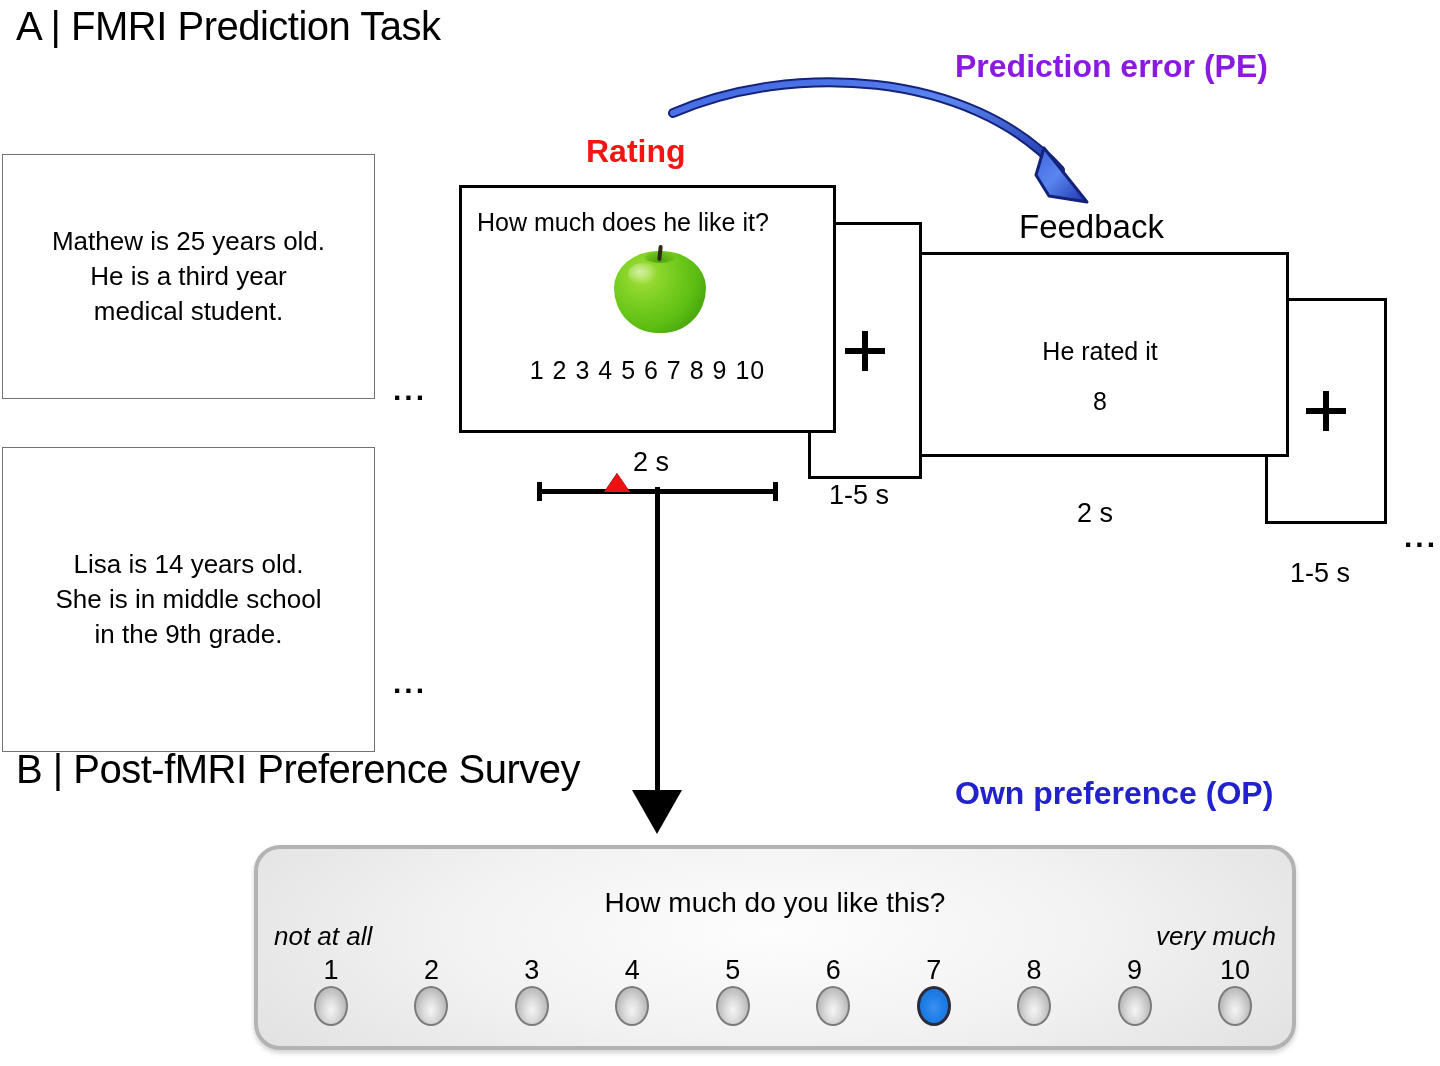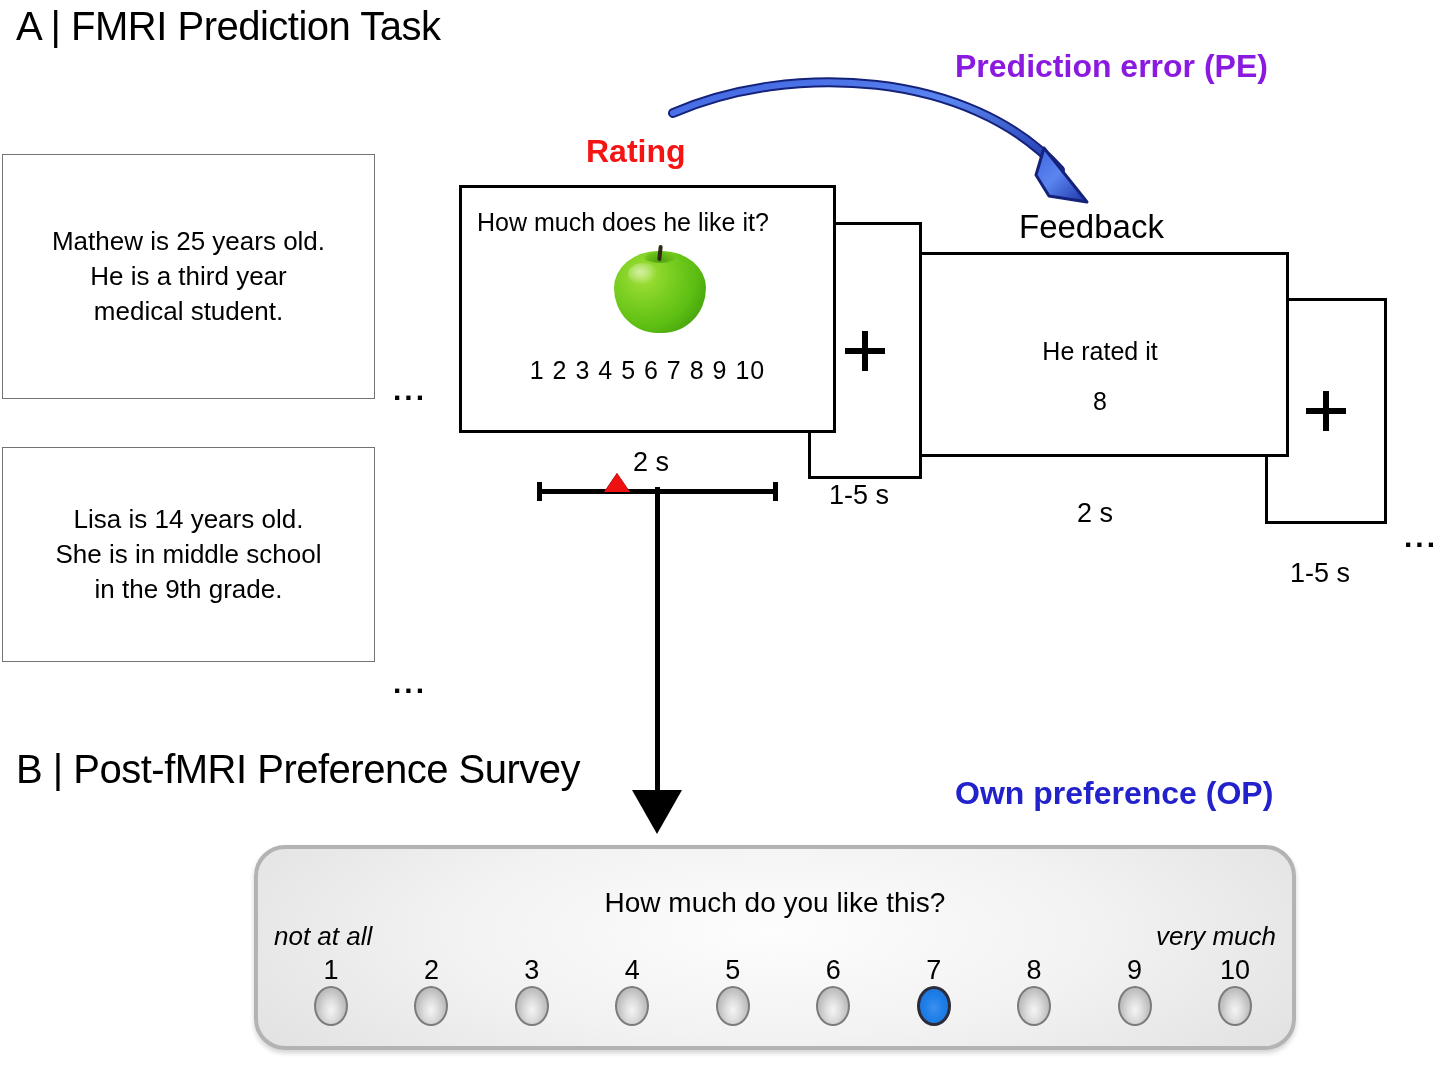--- a/index.html
+++ b/index.html
@@ -130,7 +130,7 @@
 </div>
 <div class="abs ellipsis nosel" style="left:393px;top:375px;">...</div>
 
-<div class="abs story-box" style="left:2px;top:447px;width:373px;height:215px;">
+<div class="abs story-box" style="left:2px;top:447px;width:373px;height:305px;">
   <div class="story-text nosel">Lisa is 14 years old.
 She is in middle school
 in the 9th grade.</div>

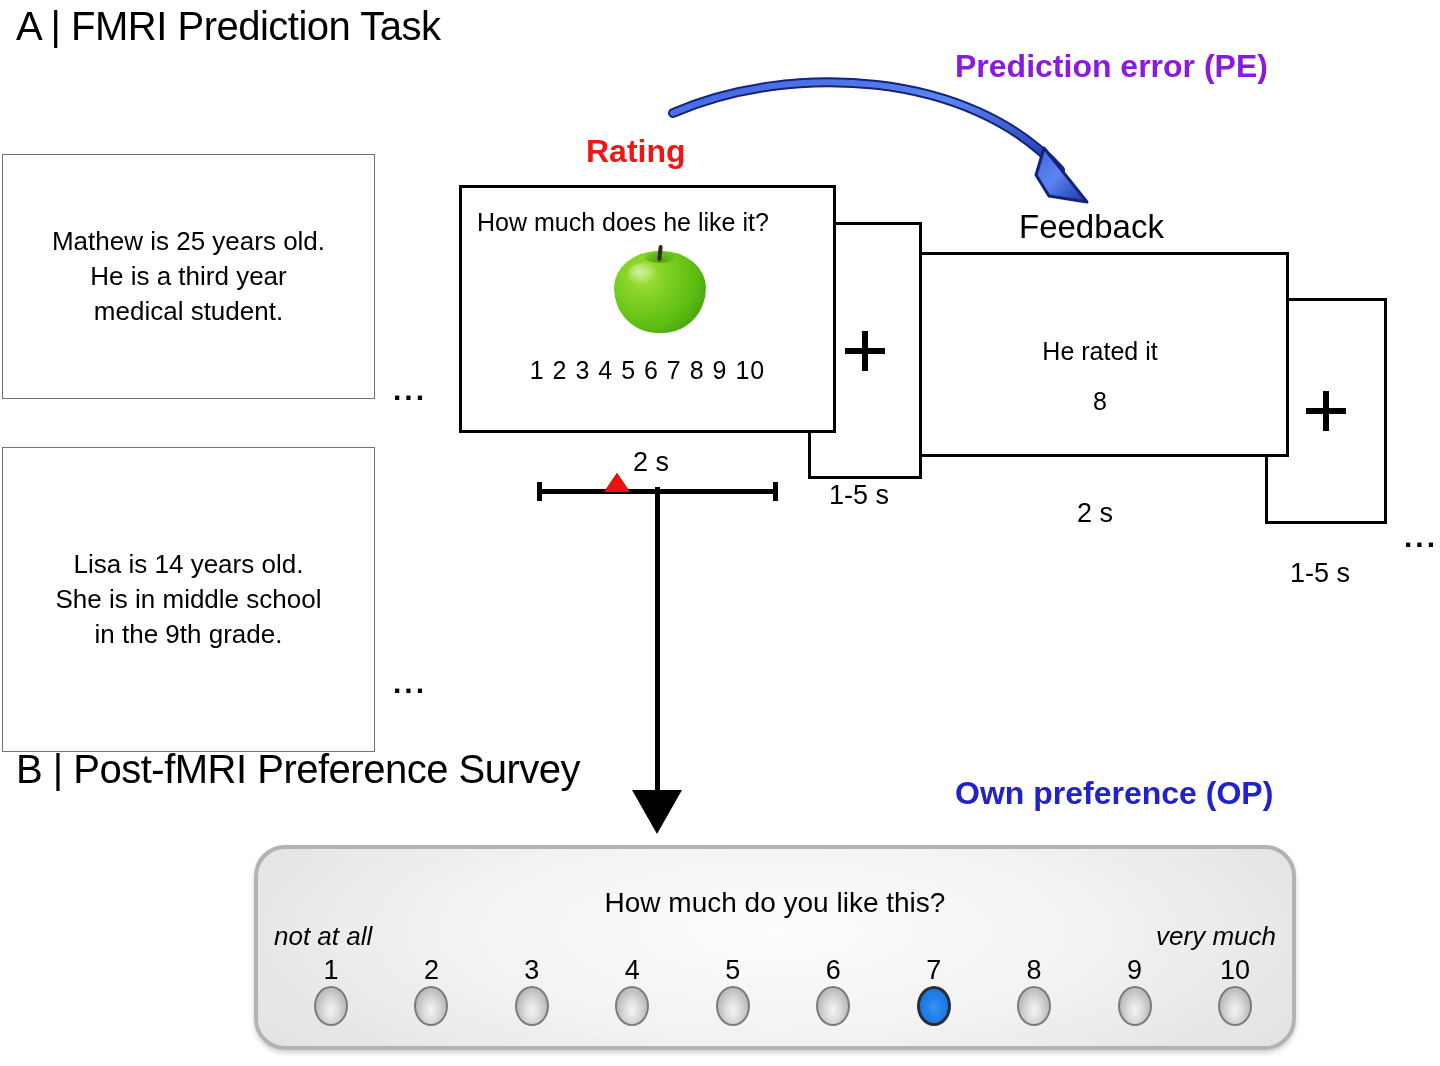--- a/index.html
+++ b/index.html
@@ -211,7 +211,7 @@
 
 <div class="abs op-label nosel" style="left:955px;top:775px;">Own preference (OP)</div>
 
-<div class="abs survey" style="left:254px;top:845px;width:1042px;height:205px;border-radius:31px;">
+<div class="abs survey" style="left:254px;top:845px;width:1042px;height:205px;">
 
   <div class="abs survey-q nosel" style="left:0;right:0;top:38px;text-align:center;">How much do you like this?</div>
 

